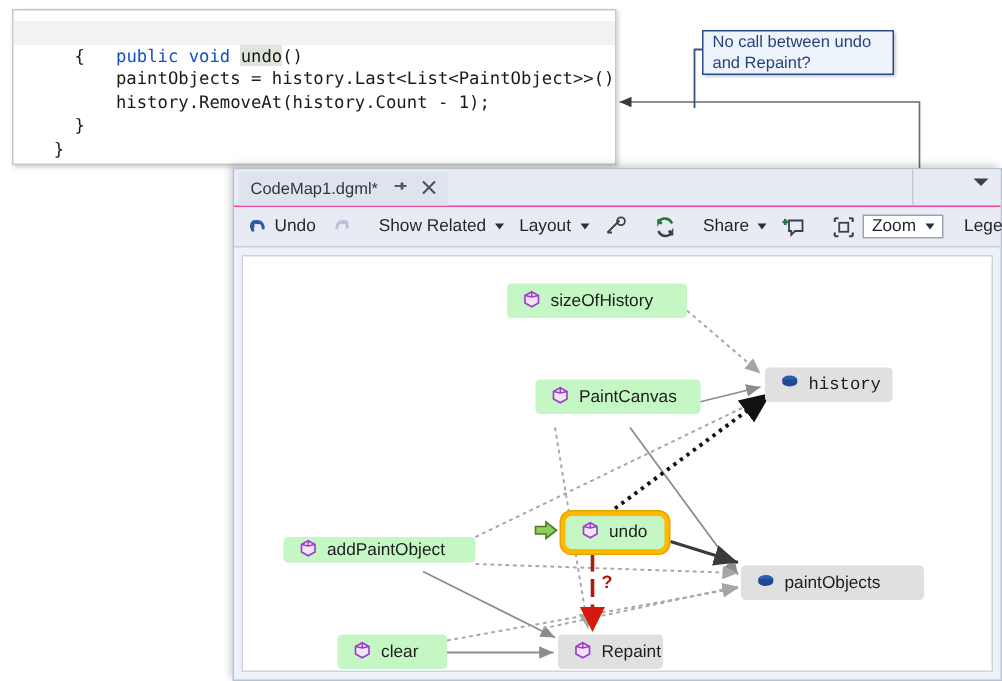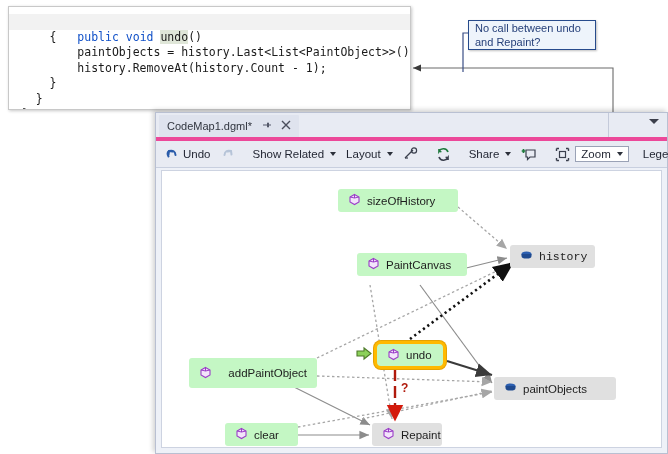--- a/index.html
+++ b/index.html
@@ -43,7 +43,7 @@
     box-sizing:border-box;
   }
   #tabstrip{height:24px;background:#e8ebf3;position:relative;
-            border-bottom:4px solid #ec4899;}
+            border-bottom:1px solid #ec4899;}
   #doc-tab{position:absolute;left:3px;top:2px;height:22px;
            background:#dfe3ee;display:flex;align-items:center;
            padding:0 8px;gap:9px;font-size:11px;color:#31353f;

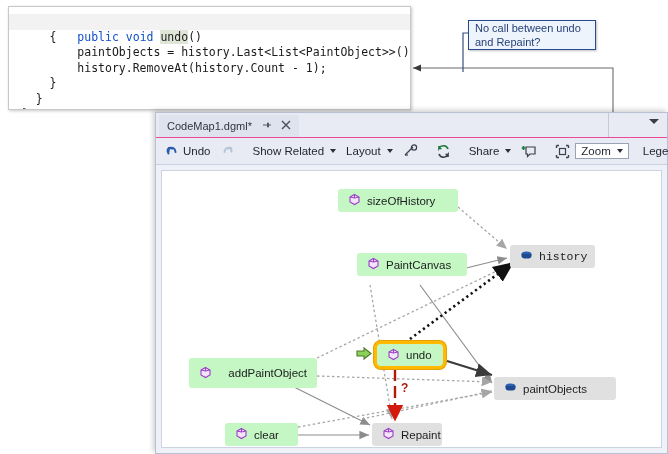--- a/index.html
+++ b/index.html
@@ -300,7 +300,7 @@
       <span>undo</span>
     </div>
 
-    <div class="node green" style="left:27px;top:187px;width:128px;height:30px;justify-content:space-between;">
+    <div class="node green" style="left:27px;top:187px;width:128px;height:17px;">
       <span>
         <svg width="13" height="13" viewBox="0 0 13 13">
             <path d="M6.5 1.5 L11 4 V9 L6.5 11.5 L2 9 V4 Z" stroke="#9b3ec8" stroke-width="1.1" fill="#f3e4fb"></path>

